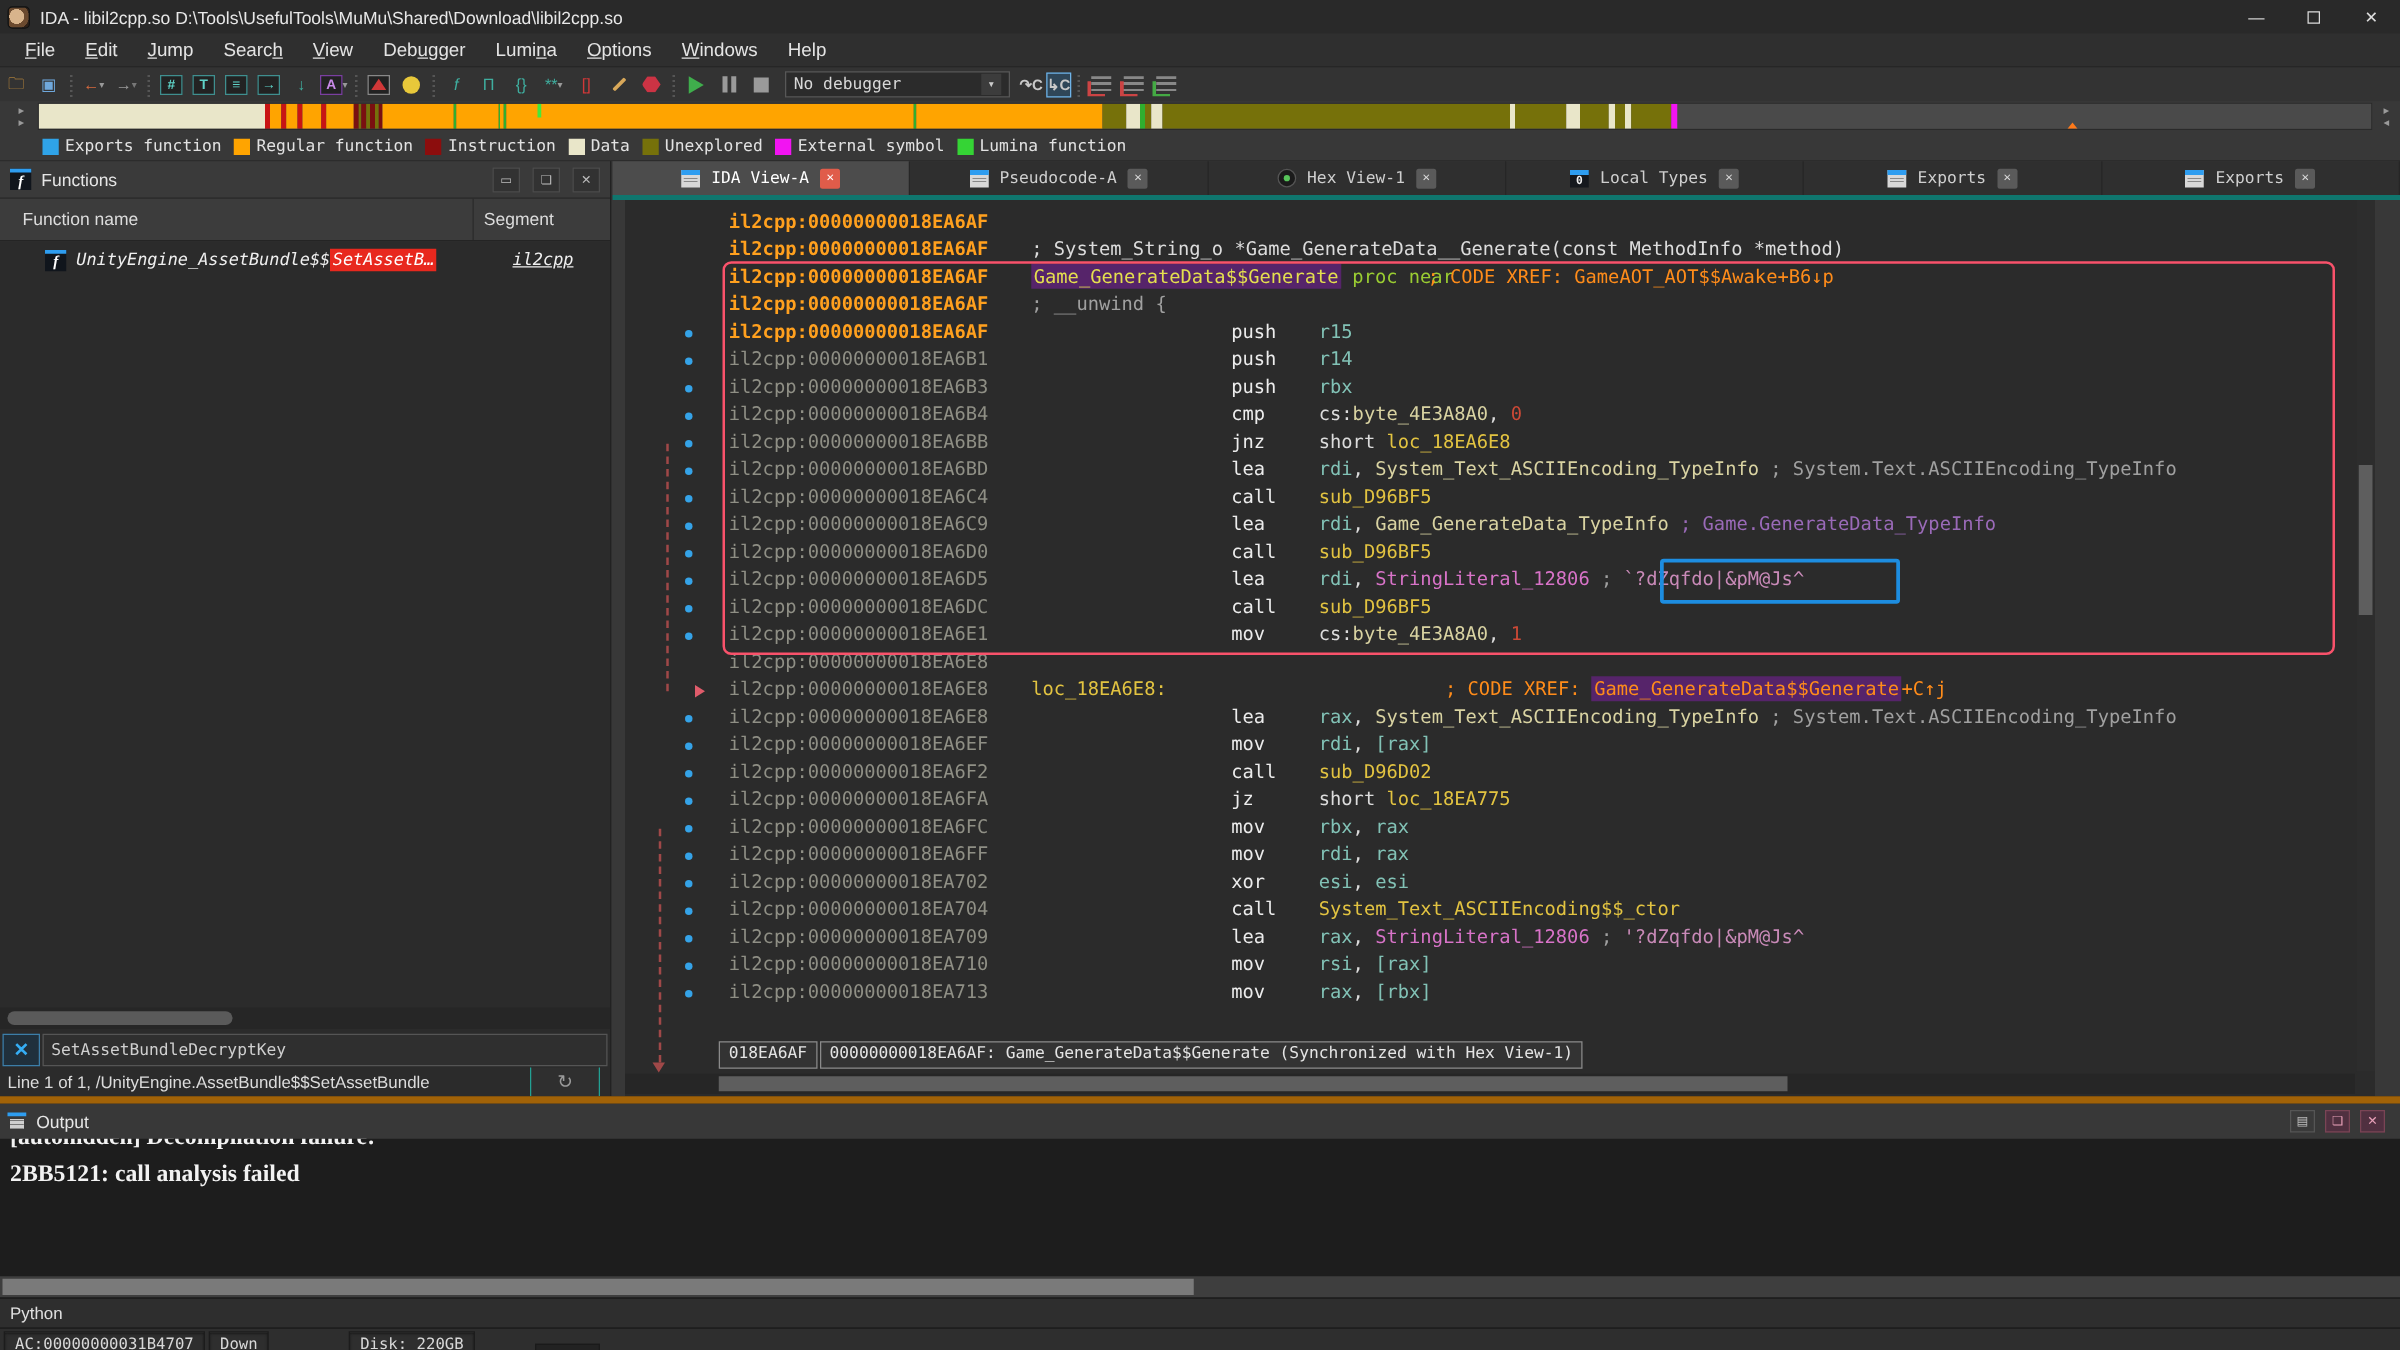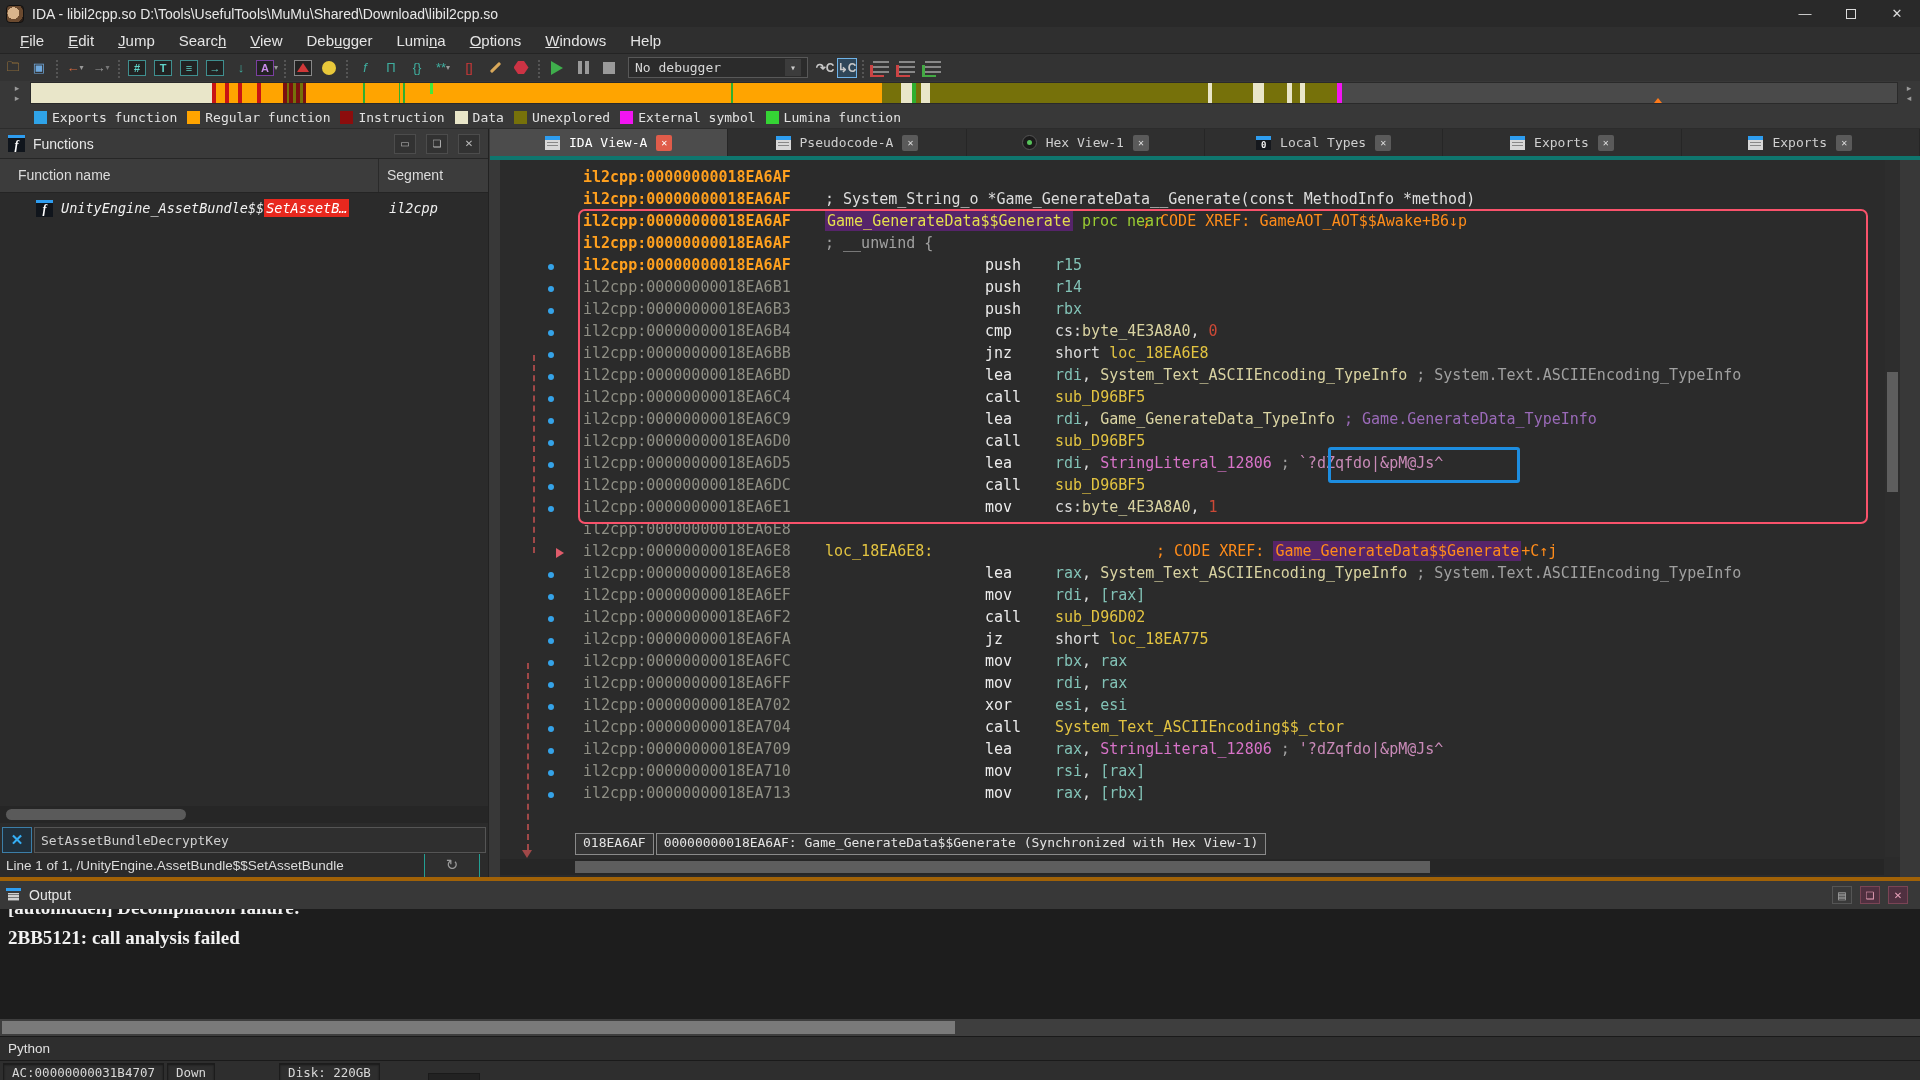--- a/index.html
+++ b/index.html
@@ -75,7 +75,7 @@
             font:italic 13.5px "DejaVu Sans Mono", monospace; color:#f0f0f0; }
   #fn-row .ficon { margin-left:36px; margin-right:8px; }
   .fn-red { background:#e8281e; color:#fff; padding:1px 2px; }
-  #fn-seg { position:absolute; left:389px; }
+  #fn-seg { position:absolute; left:410px;text-decoration:underline; }
   #fn-hscroll { position:absolute; left:0; top:677px; width:488px; height:17px; background:#262626; }
   #fn-hscroll .thumb { position:absolute; left:6px; top:3px; width:180px; height:11px; background:#5a5a5a; border-radius:6px; }
   #fn-filter { position:absolute; left:0; top:697px; width:488px; height:28px; display:flex; align-items:center; }

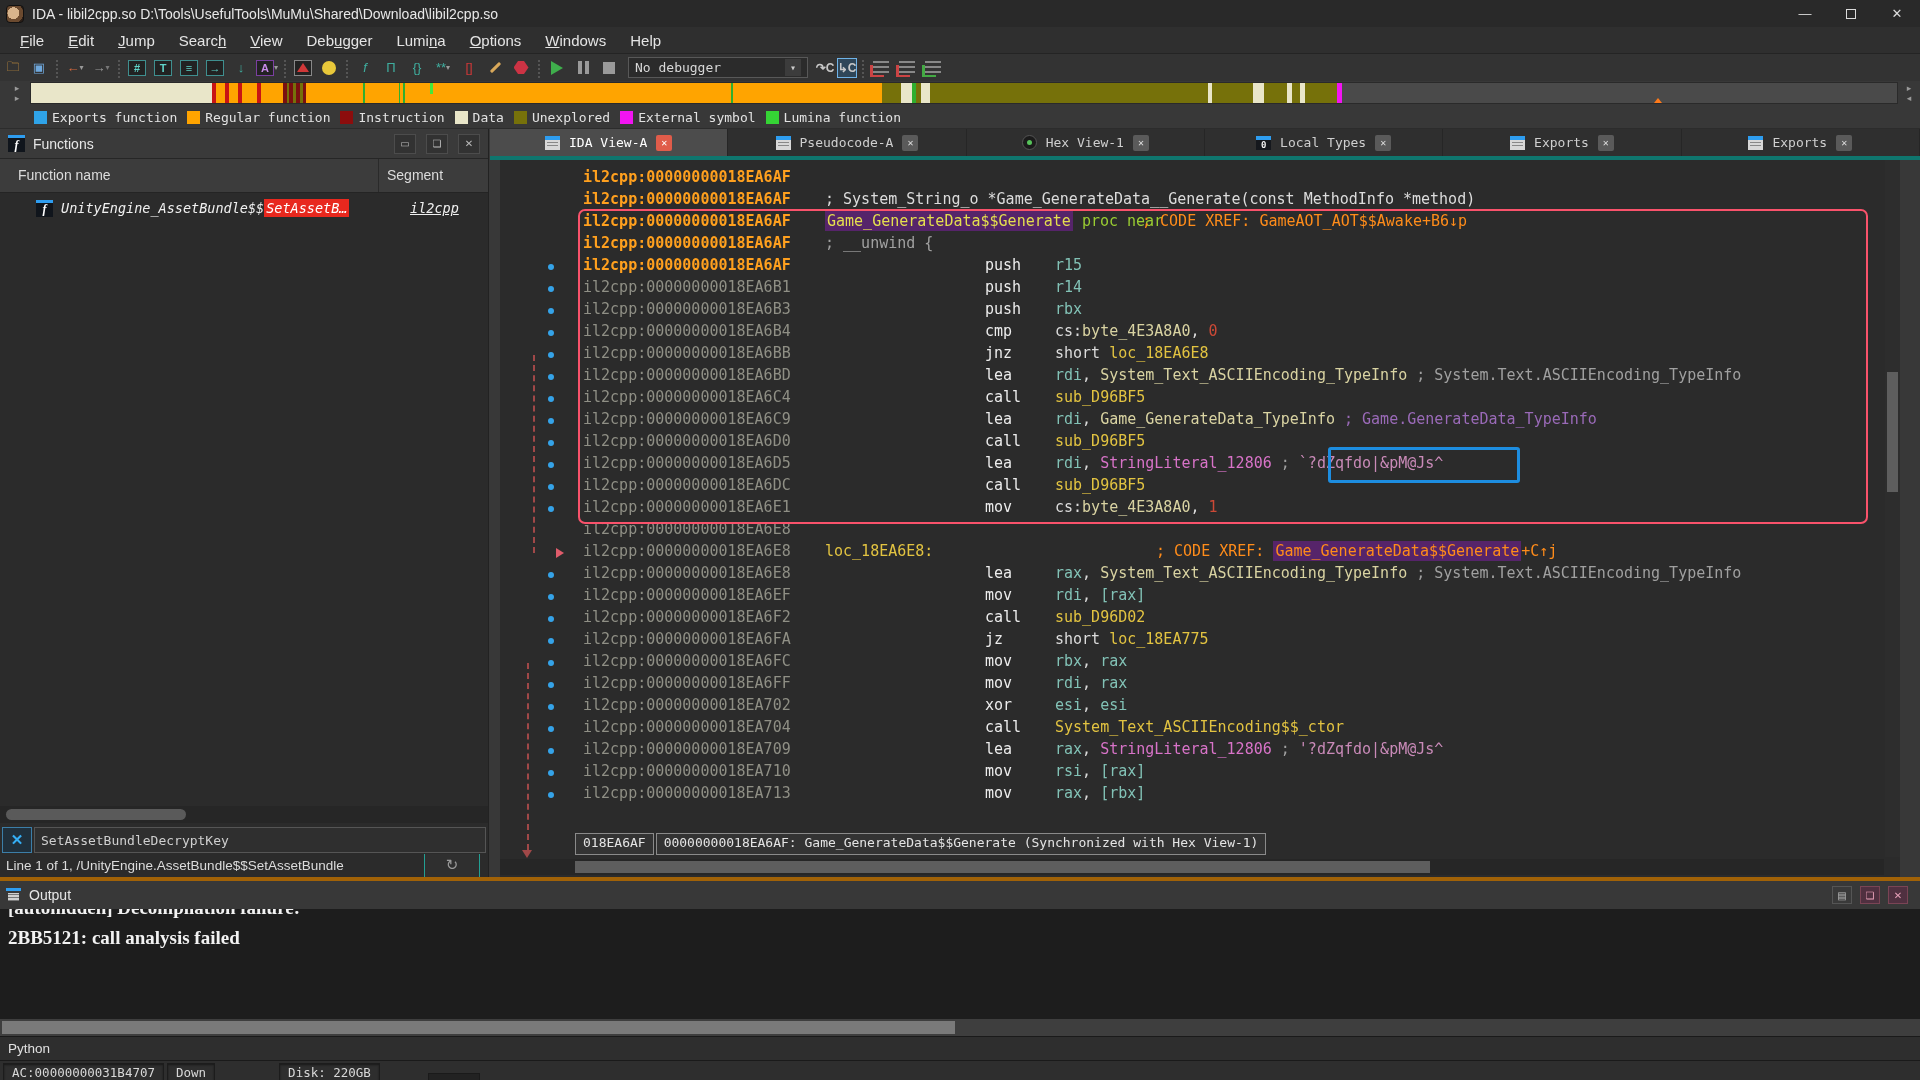--- a/index.html
+++ b/index.html
@@ -135,7 +135,7 @@
   #asm-vscroll .thumb { position:absolute; left:2px; top:212px; width:11px; height:120px; background:#5e5e5e; }
 
   
-  #output { position:absolute; left:0; top:877px; width:1920px; height:203px; background:#1d1d1d; border-top:4px solid #a16207; }
+  #output { position:absolute; left:0; top:877px; width:1920px; height:203px; background:#1d1d1d; border-top:6px solid #a16207; }
   #out-title { height:28px; background:#383838; display:flex; align-items:center; padding:0 6px; color:#e6e6e6; font-size:14px; }
   .outicon { width:15px; height:15px; background:#cfcfcf; border-top:3px solid #2e9df0; margin-right:8px;
              background-image:repeating-linear-gradient(#777 0 1px, transparent 1px 3px); background-clip:content-box; padding:2px; }

